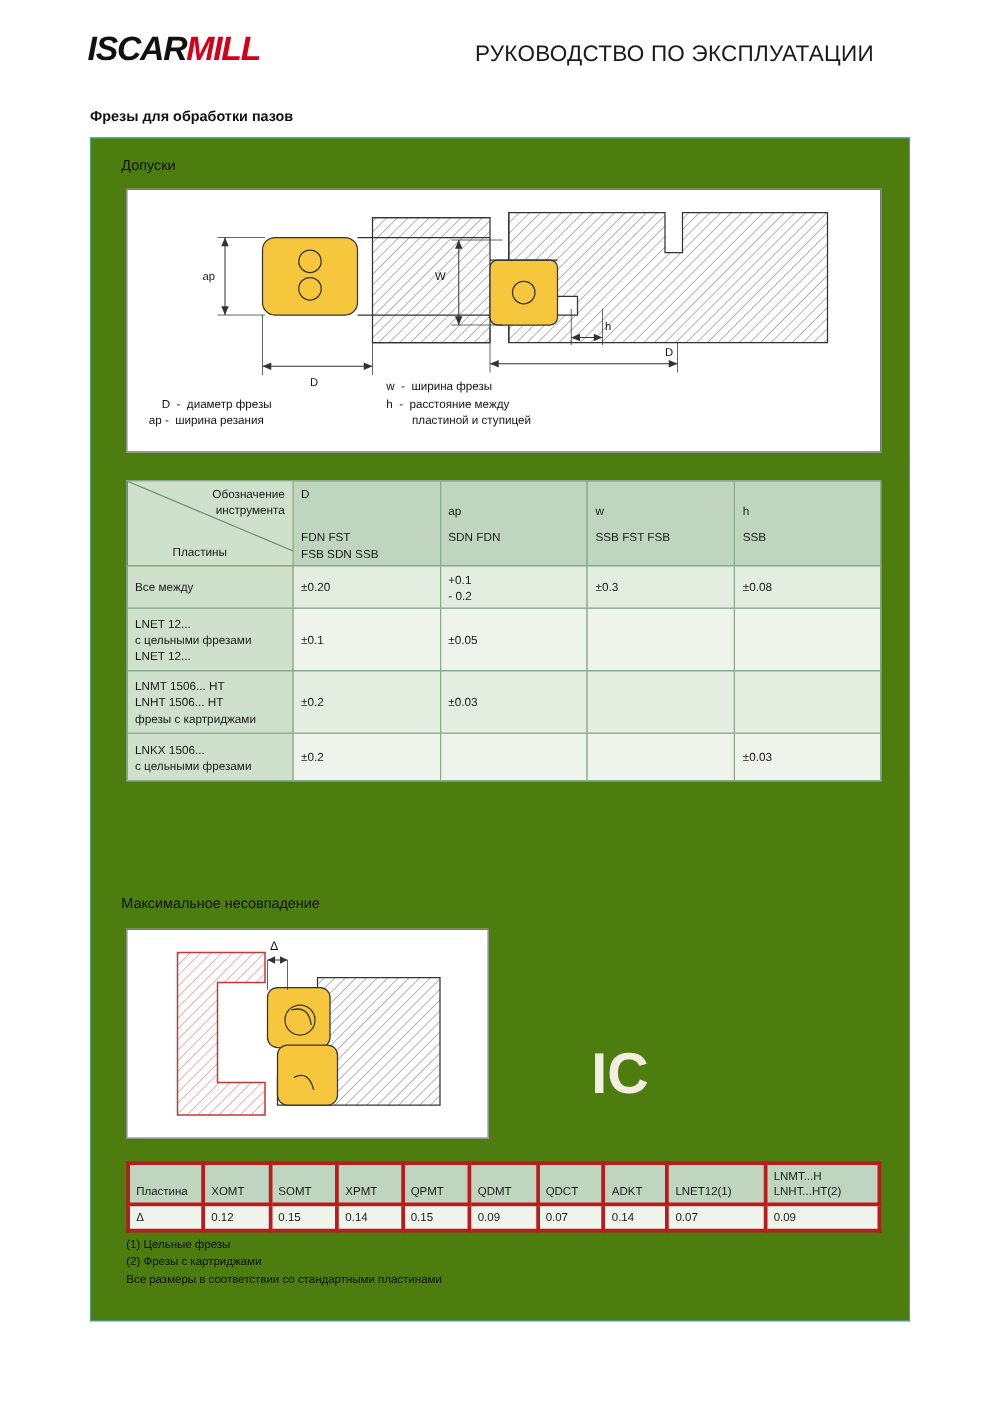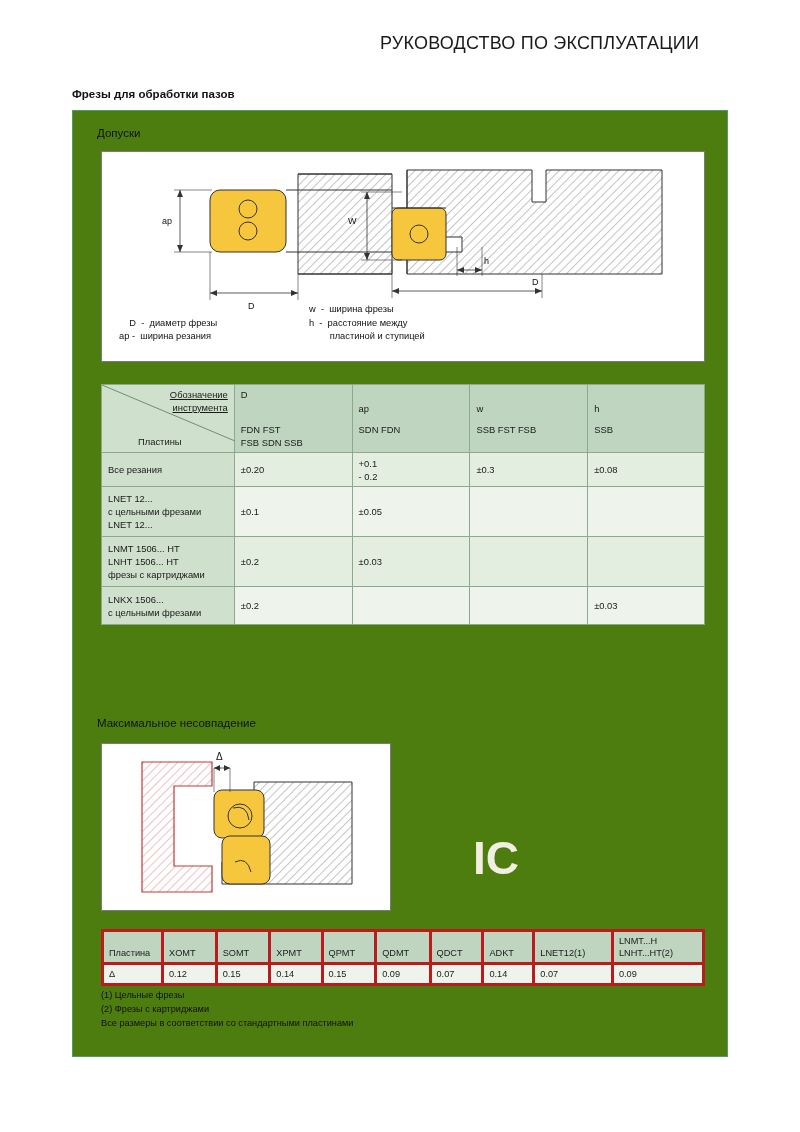--- a/index.html
+++ b/index.html
@@ -186,6 +186,9 @@
 <body>
 
 <div class="header">
+  <div class="logo">
+    <span class="iscar">ISCAR</span><span class="mill">MILL</span>
+  </div>
   <div class="header-title">РУКОВОДСТВО ПО ЭКСПЛУАТАЦИИ</div>
 </div>
 <div class="section-title">Фрезы для обработки пазов</div>

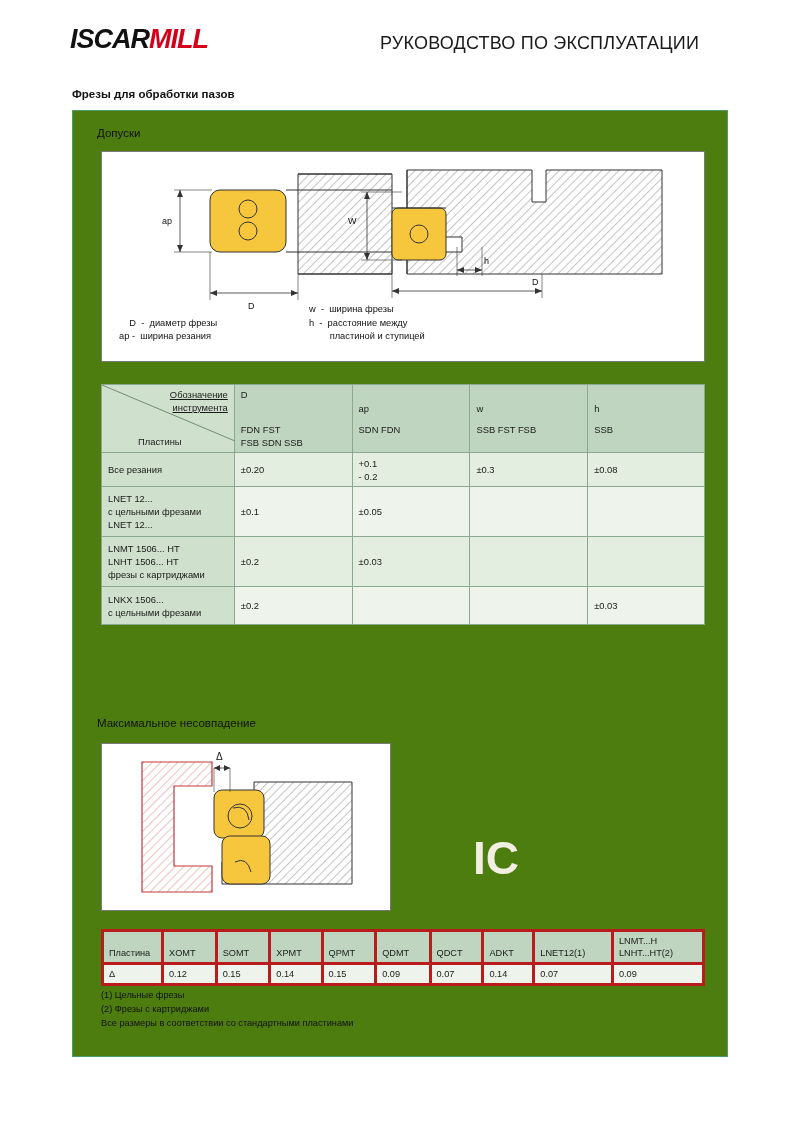--- a/index.html
+++ b/index.html
@@ -131,7 +131,6 @@
     text-align: right;
     line-height: 12.5px;
     white-space: pre-line;
-    text-decoration: underline;
   }
   .diag-cell .hdr-label2 {
     position: absolute;

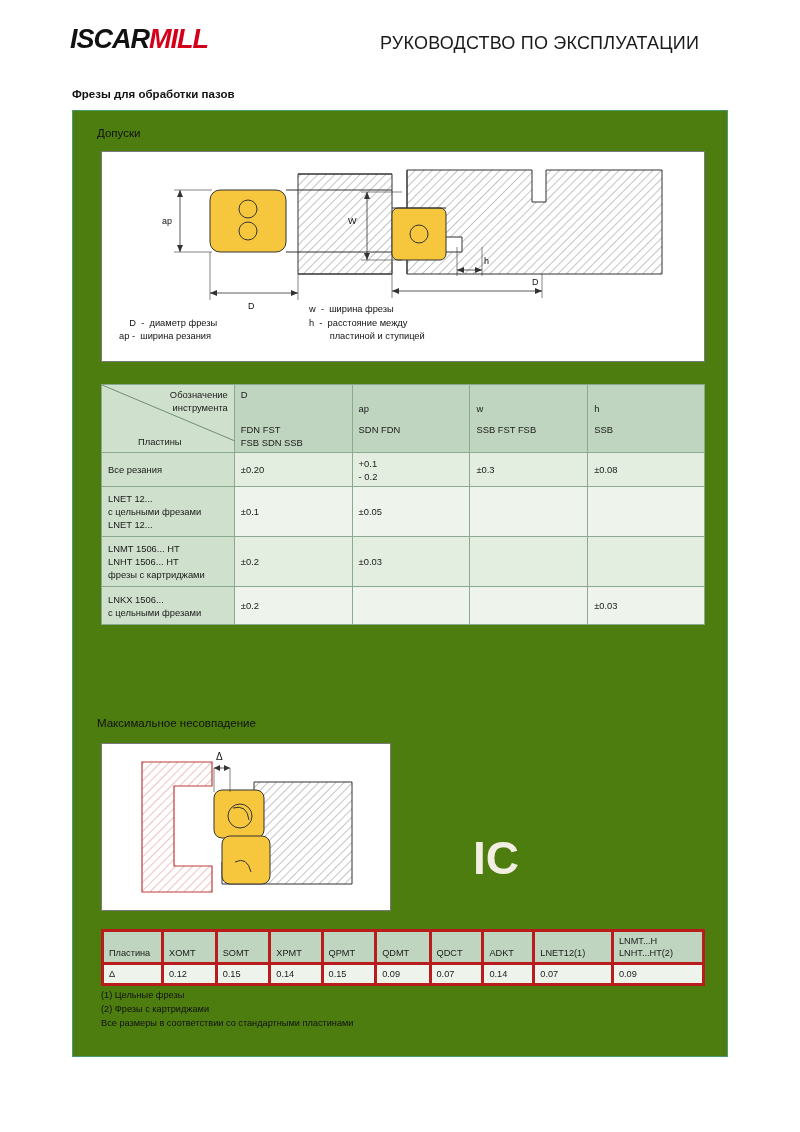--- a/index.html
+++ b/index.html
@@ -302,7 +302,7 @@
 
 
     <tr>
-      <td class="t1-firstcol multi" style="height:34px">Все резания</td>
+      <td class="t1-firstcol multi" style="height:34px">Все между</td>
       <td class="t1-body-even">±0.20</td>
       <td class="t1-body-even multi">+0.1
  - 0.2</td>

